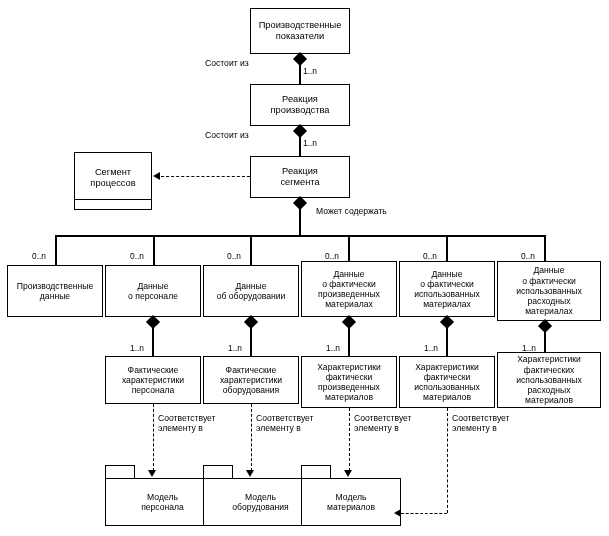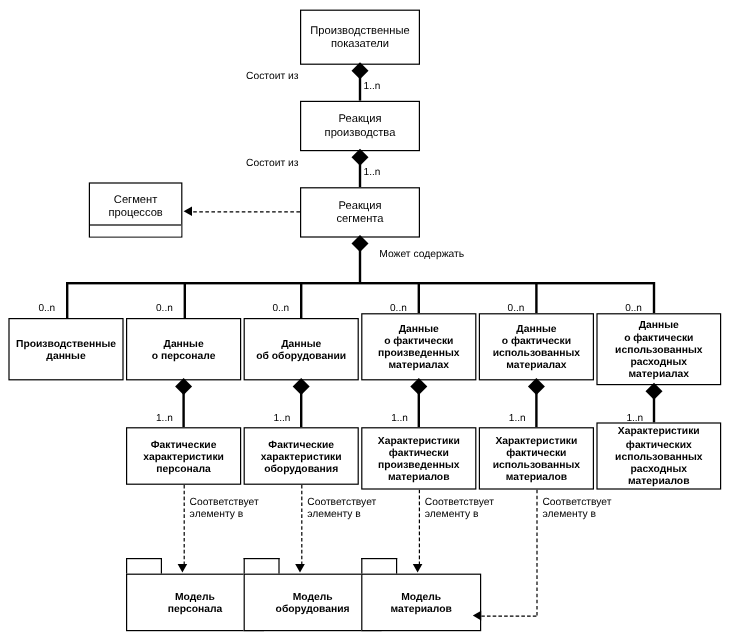--- a/index.html
+++ b/index.html
@@ -141,7 +141,7 @@
   <div class="node" style="left:250px; top:156px; width:100px; height:42px;">Реакция
 сегмента</div>
 
-  <div class="node" style="left:74px; top:152px; width:78px; height:46px; flex-direction:column;">
+  <div class="node" style="left:74px; top:152px; width:78px; height:58px; flex-direction:column;">
     <span style="white-space:pre-line; display:block; margin-bottom:6px;">Сегмент
 процессов</span>
     <span class="compartment"></span>

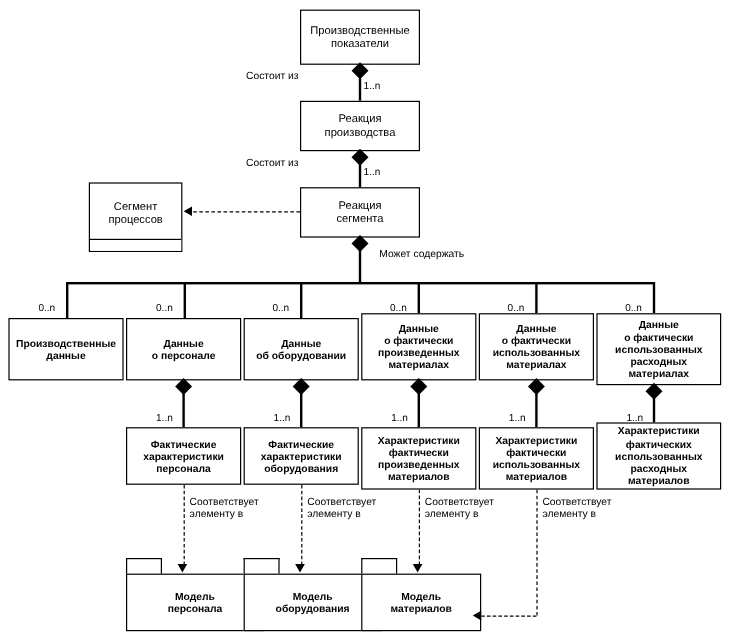--- a/index.html
+++ b/index.html
@@ -36,7 +36,6 @@
   .node.small {
     font-size: 8.6px;
     line-height: 10.2px;
-    font-weight: bold;
   }
   
   .compartment {

